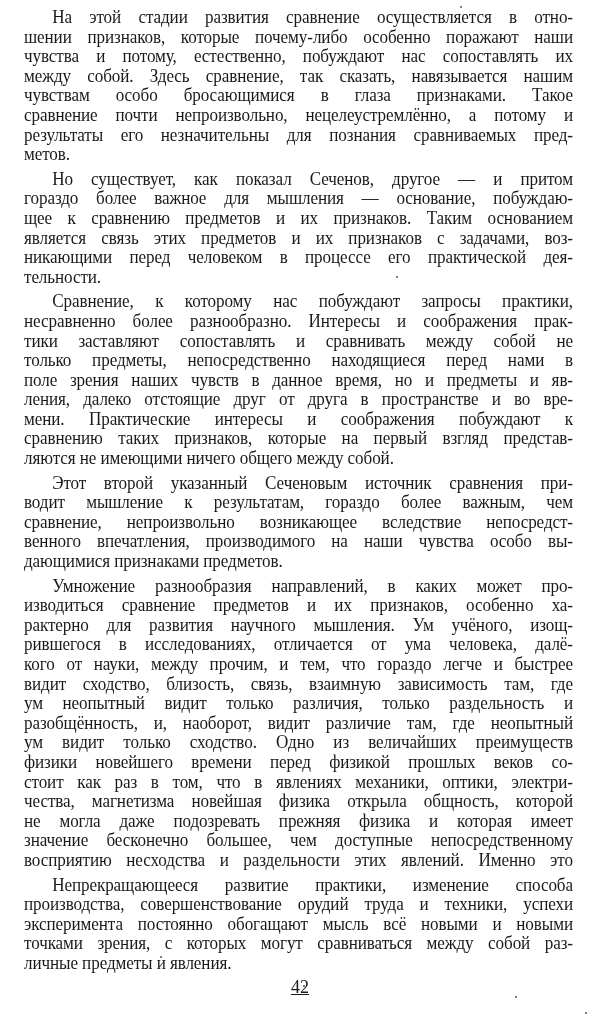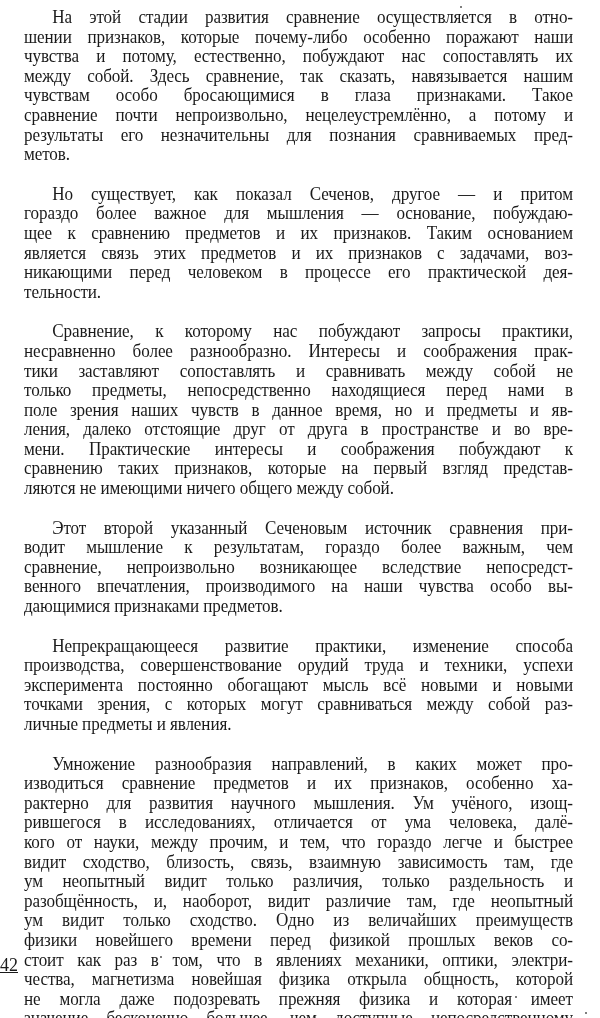--- a/index.html
+++ b/index.html
@@ -47,7 +47,7 @@
     text-align-last: left;
   }
   .para + .para {
-    margin-top: 20px;
+    margin-top: 5px;
   }
   .page-number {
     position: absolute;

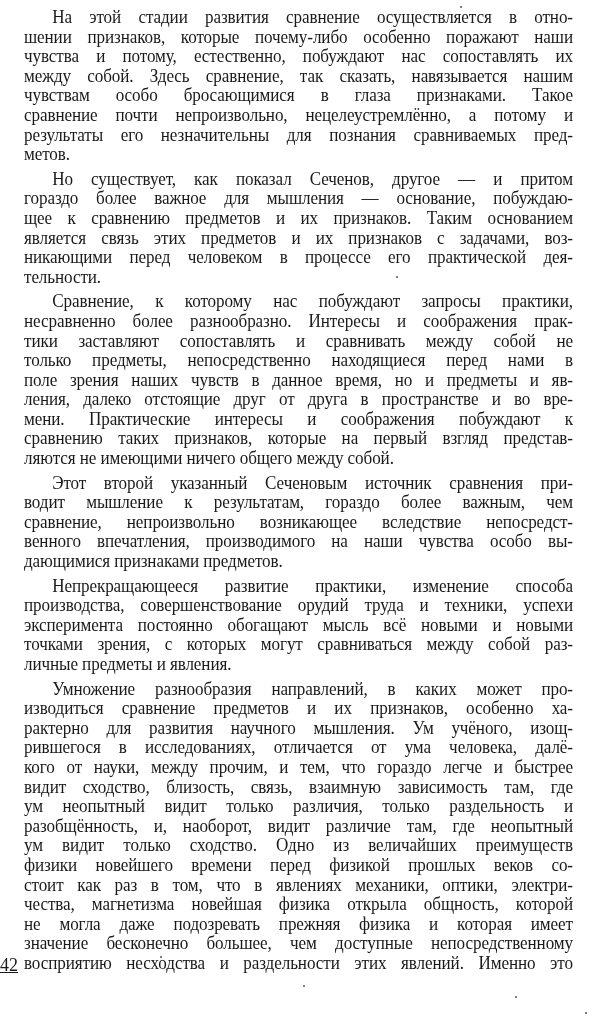--- a/index.html
+++ b/index.html
@@ -113,14 +113,6 @@
   </div>
 
   <div class="para">
-    <span class="line indent">Непрекращающееся развитие практики, изменение способа</span>
-    <span class="line">производства, совершенствование орудий труда и техники, успехи</span>
-    <span class="line">эксперимента постоянно обогащают мысль всё новыми и новыми</span>
-    <span class="line">точками зрения, с которых могут сравниваться между собой раз-</span>
-    <span class="line last">личные предметы и явления.</span>
-  </div>
-
-  <div class="para">
     <span class="line indent">Умножение разнообразия направлений, в каких может про-</span>
     <span class="line">изводиться сравнение предметов и их признаков, особенно ха-</span>
     <span class="line">рактерно для развития научного мышления. Ум учёного, изощ-</span>
@@ -138,6 +130,14 @@
     <span class="line">восприятию несходства и раздельности этих явлений. Именно это</span>
   </div>
 
+  <div class="para">
+    <span class="line indent">Непрекращающееся развитие практики, изменение способа</span>
+    <span class="line">производства, совершенствование орудий труда и техники, успехи</span>
+    <span class="line">эксперимента постоянно обогащают мысль всё новыми и новыми</span>
+    <span class="line">точками зрения, с которых могут сравниваться между собой раз-</span>
+    <span class="line last">личные предметы и явления.</span>
+  </div>
+
 </div>
 
 <div class="page-number">42</div>

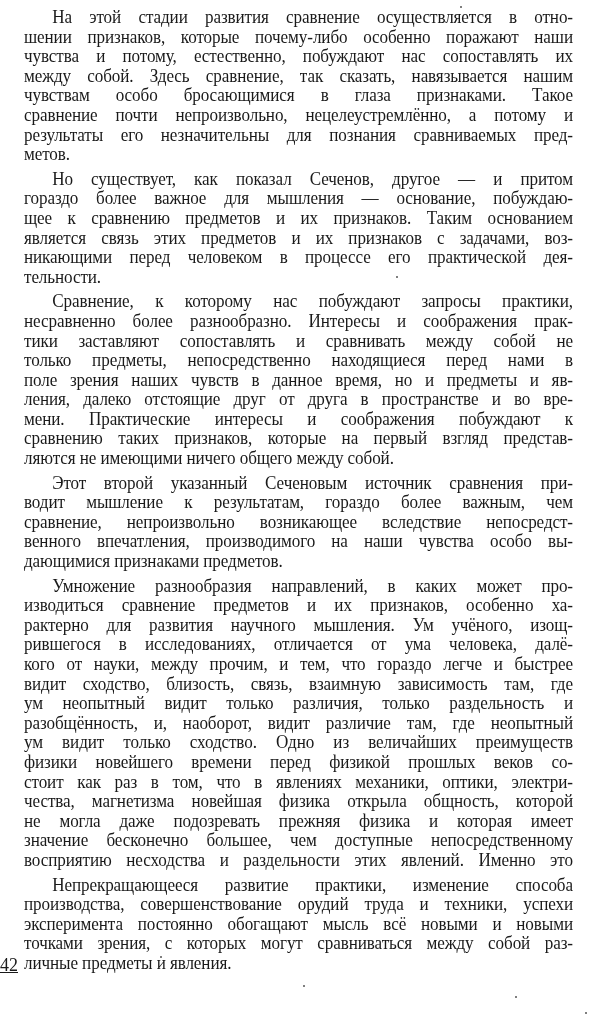--- a/index.html
+++ b/index.html
@@ -53,8 +53,8 @@
     position: absolute;
     left: 0;
     width: 600px;
-    top: 955px;
-    text-align: left;
+    top: 977px;
+    text-align: center;
     font-size: 18px;
     line-height: 20px;
     text-decoration: underline;

